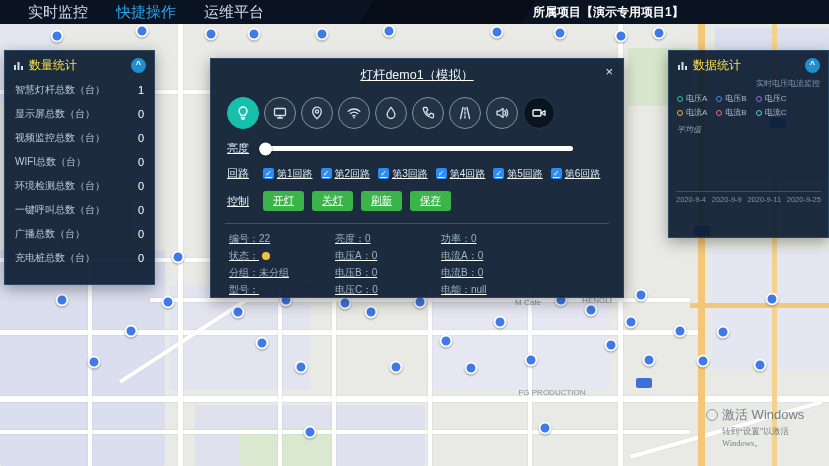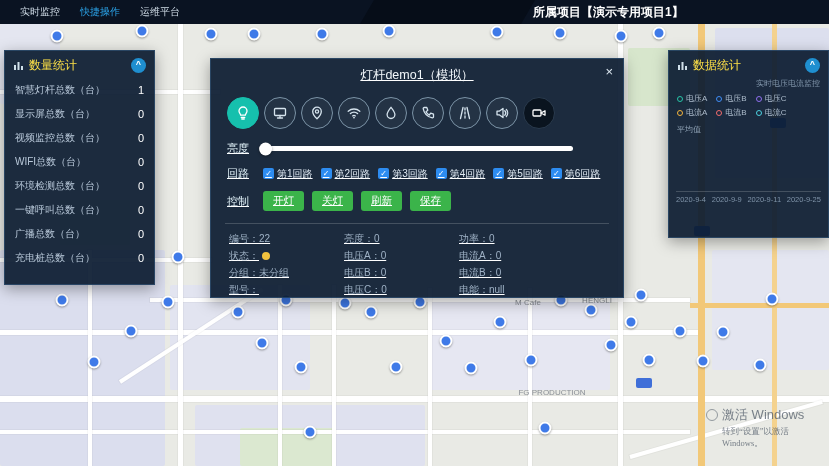--- a/index.html
+++ b/index.html
@@ -25,7 +25,7 @@
     display:flex;align-items:center;}
   .topbar-deco{position:absolute;left:360px;top:0;width:175px;height:24px;background:#060d18;
     -webkit-clip-path:polygon(8% 0,100% 0,92% 100%,0 100%);clip-path:polygon(8% 0,100% 0,92% 100%,0 100%);}
-  .tab{font-size:10px;color:#cfdbe6;margin-left:20px;cursor:pointer;position:relative;z-index:2;}
+  .tab{font-size:15px;color:#cfdbe6;margin-left:28px;cursor:pointer;position:relative;z-index:2;}
   .tab.active{color:#2ba4ea;}
   .project{position:absolute;left:533px;font-size:12px;color:#fff;font-weight:bold;z-index:2;}
 

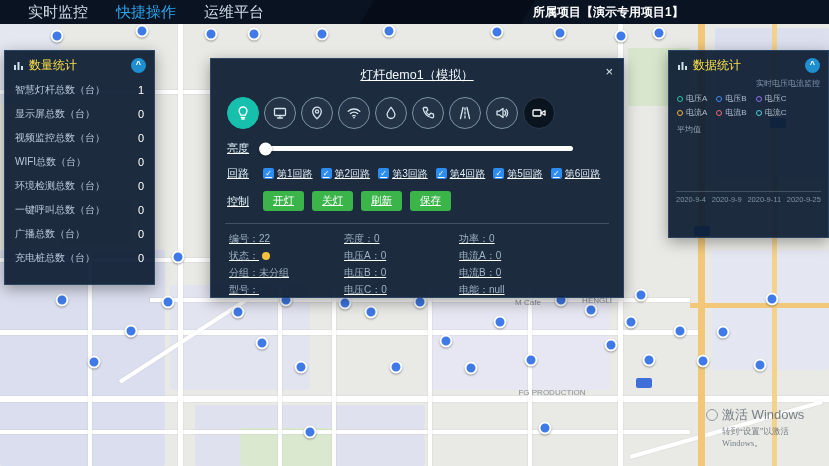--- a/index.html
+++ b/index.html
@@ -47,7 +47,7 @@
   .legend{display:flex;flex-wrap:wrap;padding:2px 8px;row-gap:3px;column-gap:9px;}
   .lg{display:flex;align-items:center;font-size:8px;color:#aebdcd;gap:3px;cursor:pointer;}
   .lg-dot{width:6px;height:6px;border-radius:50%;border:1.5px solid #27c5a8;box-sizing:border-box;}
-  .avg{font-size:8px;color:#8fa2b5;padding:4px 8px 0 8px;}
+  .avg{font-size:8px;color:#8fa2b5;padding:4px 8px 0 8px;font-style:italic;}
   .chart{height:56px;margin:0 7px;border-bottom:1px solid rgba(255,255,255,.18);}
   .ticks{display:flex;justify-content:space-between;padding:3px 7px;font-size:7.5px;color:#7f93a8;}
 

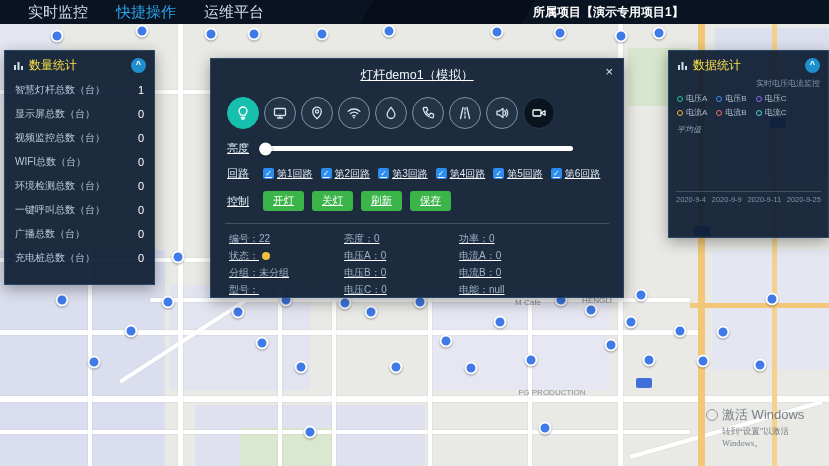--- a/index.html
+++ b/index.html
@@ -73,7 +73,7 @@
   .btn{background:#3bb44a;color:#fff;font-size:10.5px;padding:3px 10px;border-radius:3px;border:none;cursor:pointer;
     font-family:"Liberation Sans",sans-serif;}
   .divider{height:1px;background:rgba(255,255,255,.18);margin:7px 14px 6px 14px;}
-  .info{display:flex;padding:2px 18px;gap:23px;align-items:center;}
+  .info{display:flex;padding:2px 18px;gap:14px;align-items:center;}
   .info-col{display:flex;flex-direction:column;gap:3px;font-size:10px;color:#9fb2c6;min-width:92px;}
   .dot{display:inline-block;width:8px;height:8px;border-radius:50%;background:#f2c23e;margin-left:3px;vertical-align:-1px;}
 </style>

